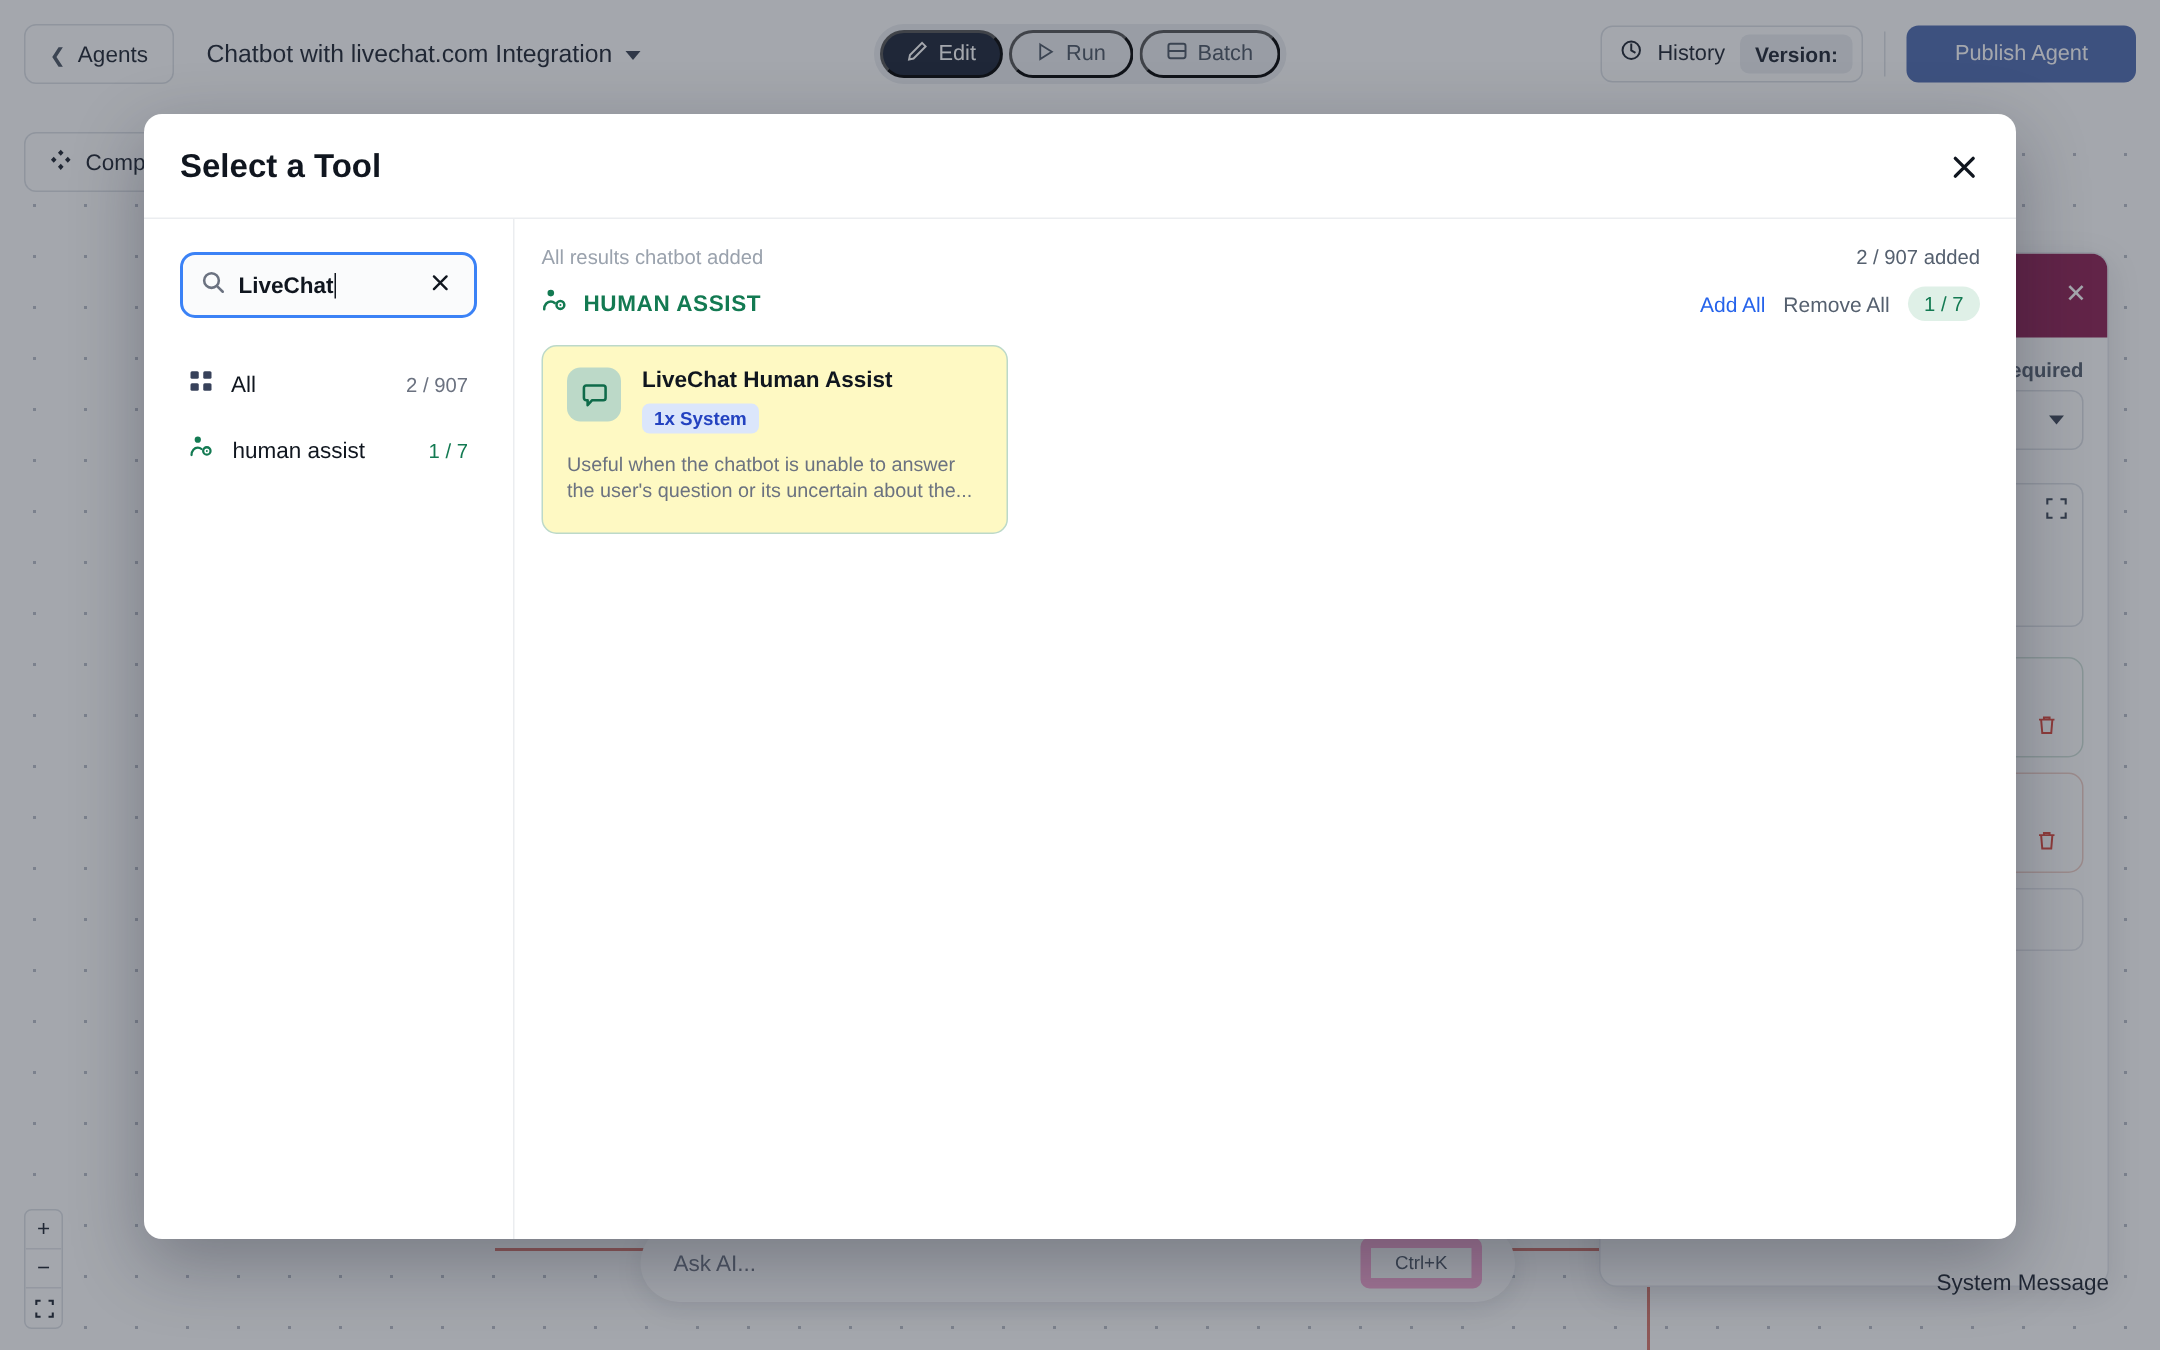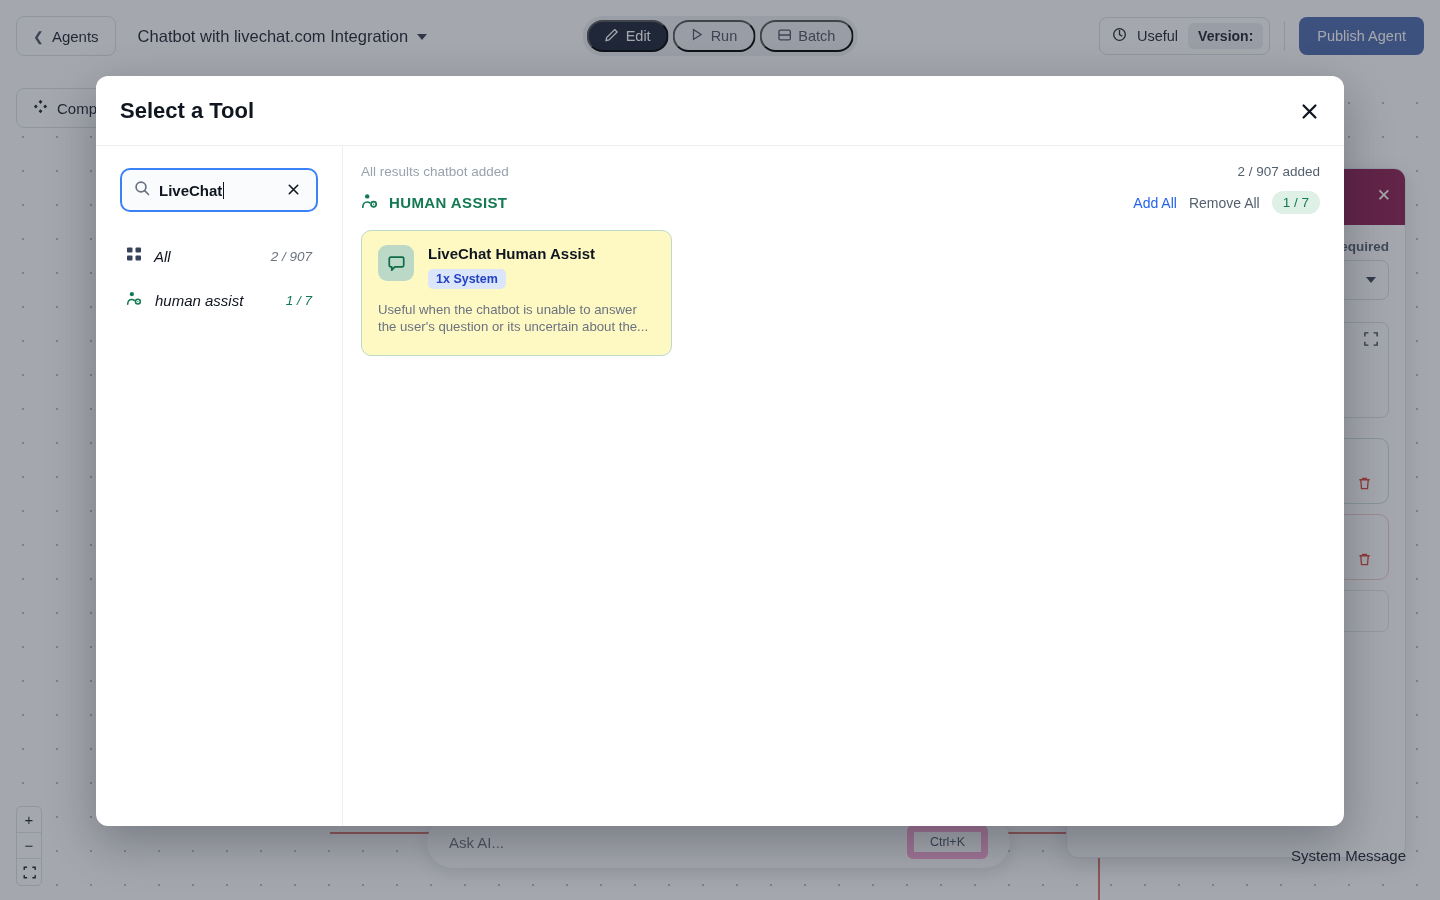--- a/index.html
+++ b/index.html
@@ -437,7 +437,7 @@
               <circle cx="8" cy="8" r="6.2"></circle>
           </svg>
         </span>
-        <span class="hv-label">Useful</span>
+        <span class="hv-label">History</span>
         <span class="version-chip">Version:</span>
       </div>
       <div class="vdiv"></div>

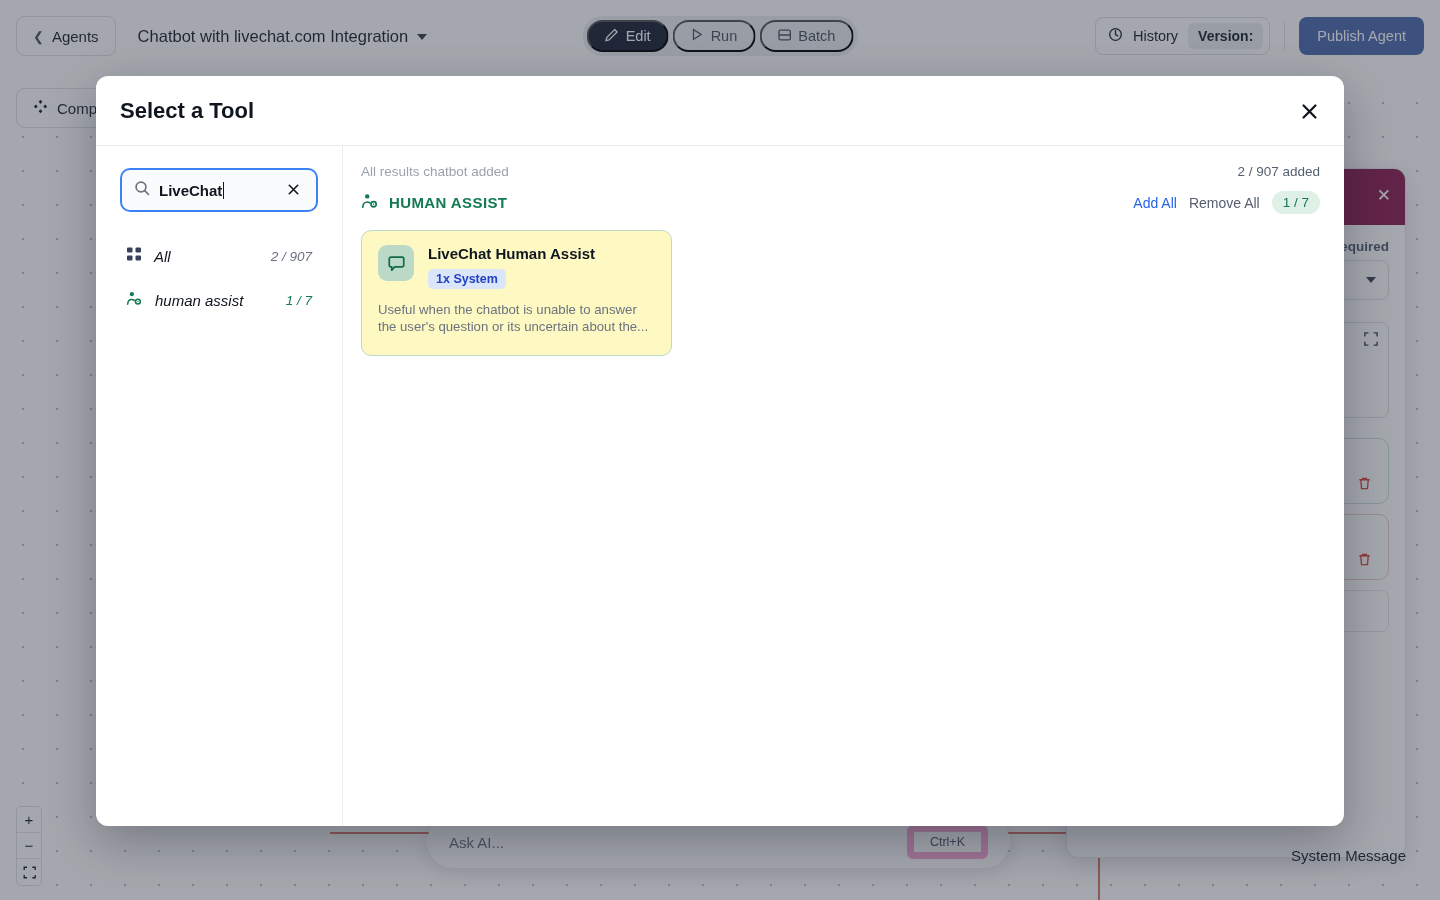--- a/index.html
+++ b/index.html
@@ -65,7 +65,7 @@
   }
   .vdiv { width: 1px; height: 30px; background: #dde1e6; margin: 0 14px; }
   .publish-btn {
-    height: 38px; padding: 0 18px; border-radius: 8px;
+    height: 38px; padding: 0 32px; border-radius: 8px;
     background: #4f6bb0; color: #ffffff; font-size: 14.5px;
     border: none;
   }

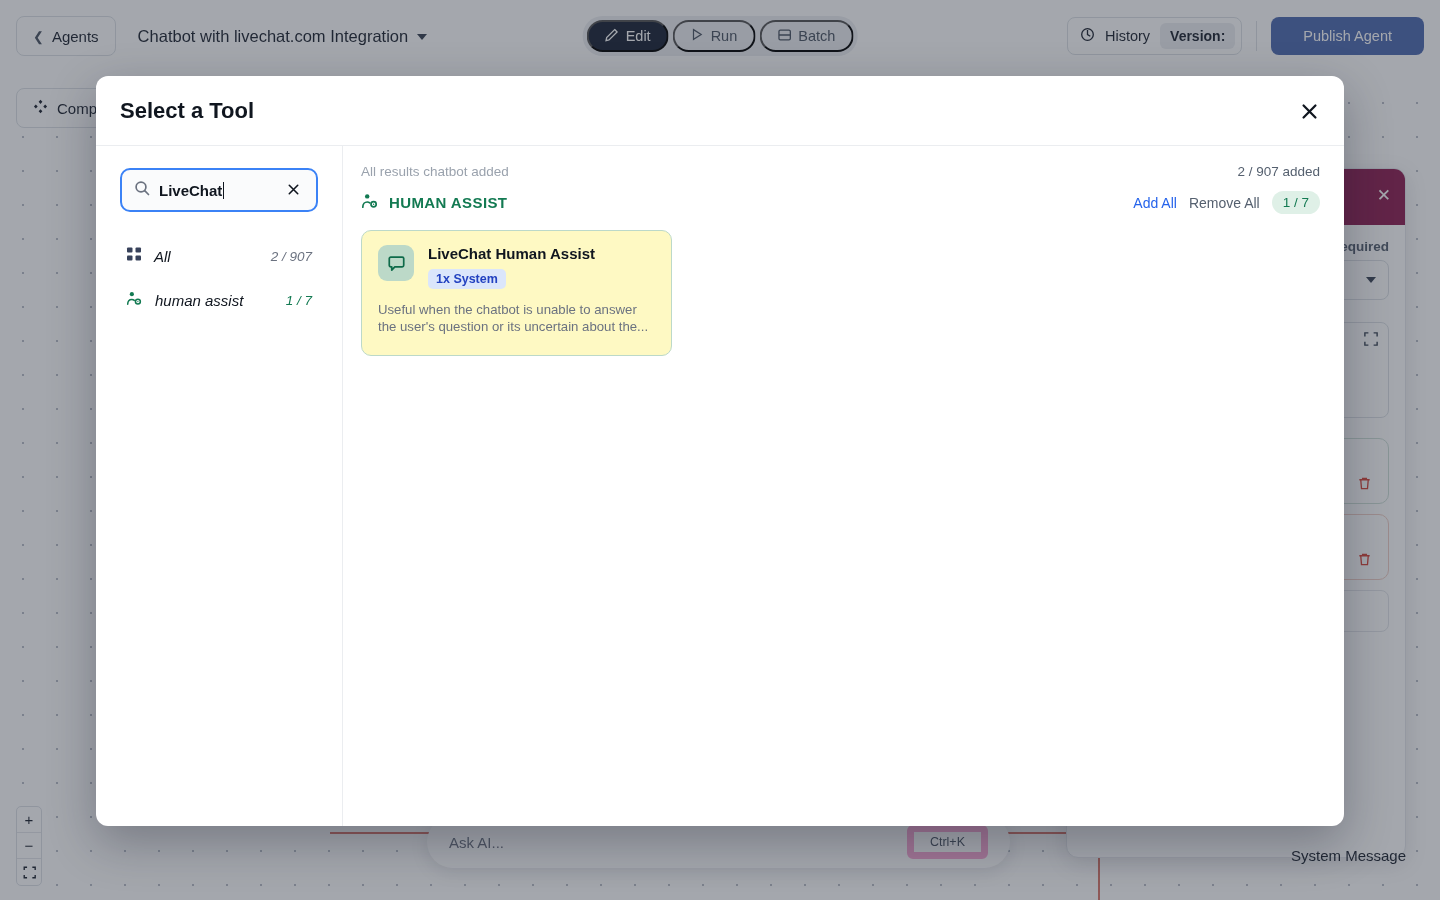--- a/index.html
+++ b/index.html
@@ -242,7 +242,6 @@
     display: flex; align-items: center; gap: 12px;
     height: 44px; padding: 0 6px;
     border-radius: 8px;
-    font-style: italic;
   }
   .rail-label { flex: 1; font-size: 15px; color: #10161f; }
   .rail-count { font-size: 13.5px; color: #6b7280; }

